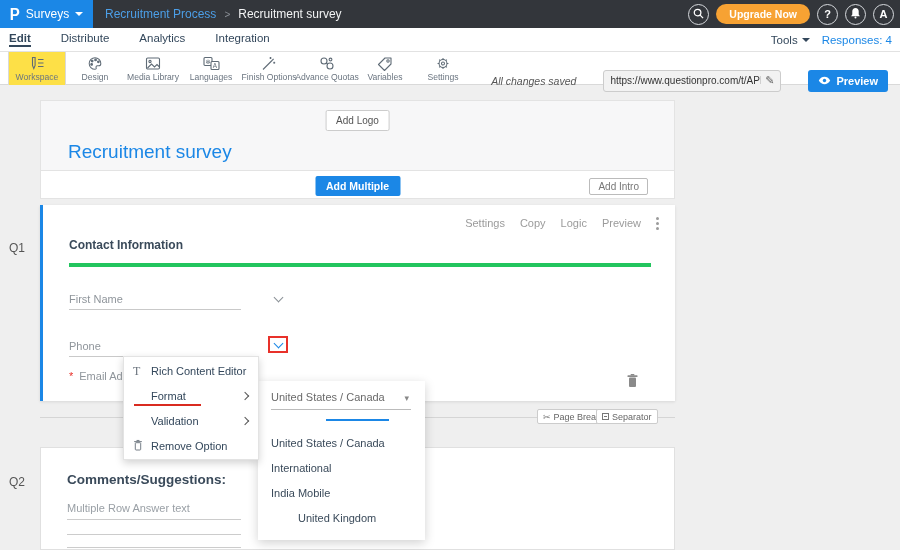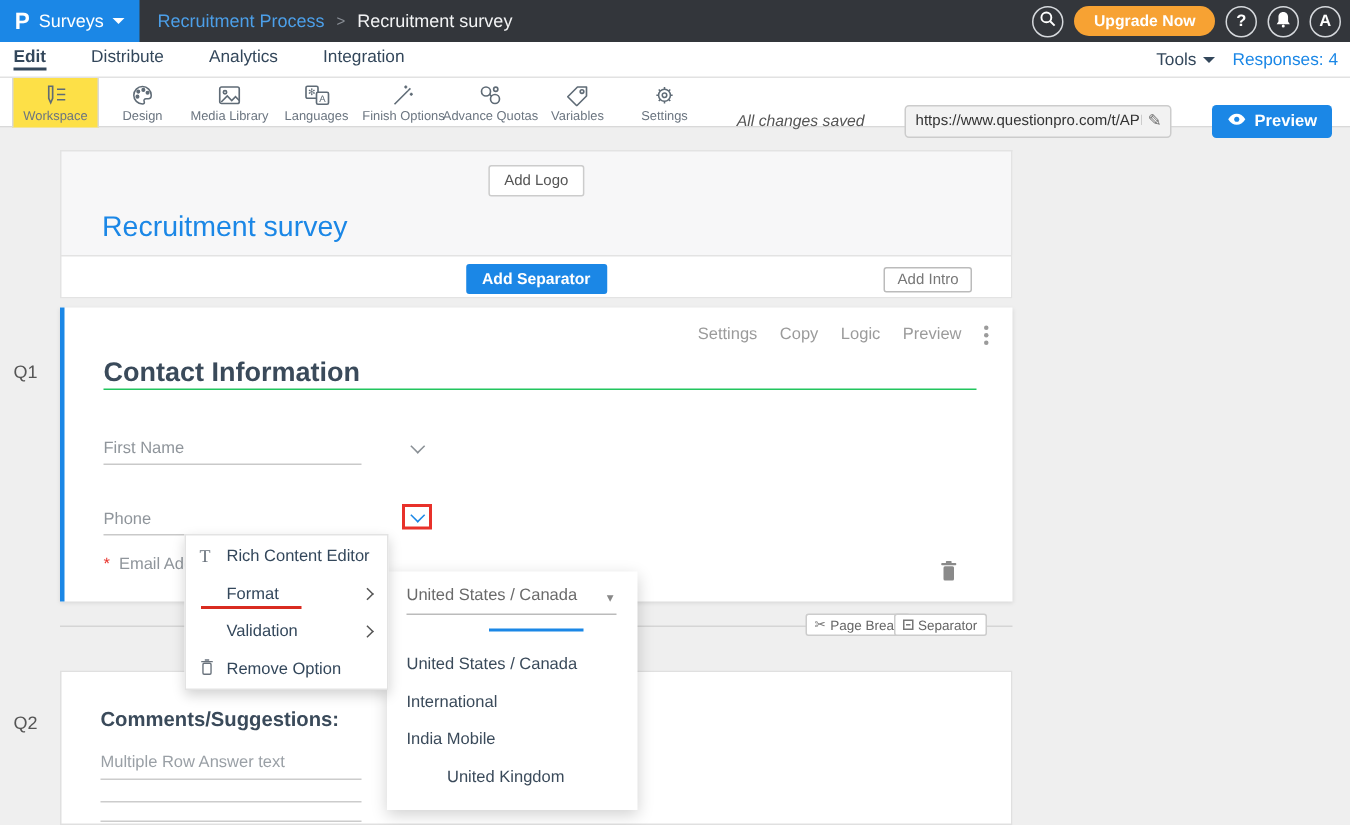--- a/index.html
+++ b/index.html
@@ -267,7 +267,7 @@
     <div class="survey-title">Recruitment survey</div>
   </div>
   <div class="addq-strip">
-    <button class="addq-btn">Add Separator</button>
+    <button class="addq-btn">Add Multiple</button>
     <button class="addintro-btn">Add Intro</button>
   </div>
 

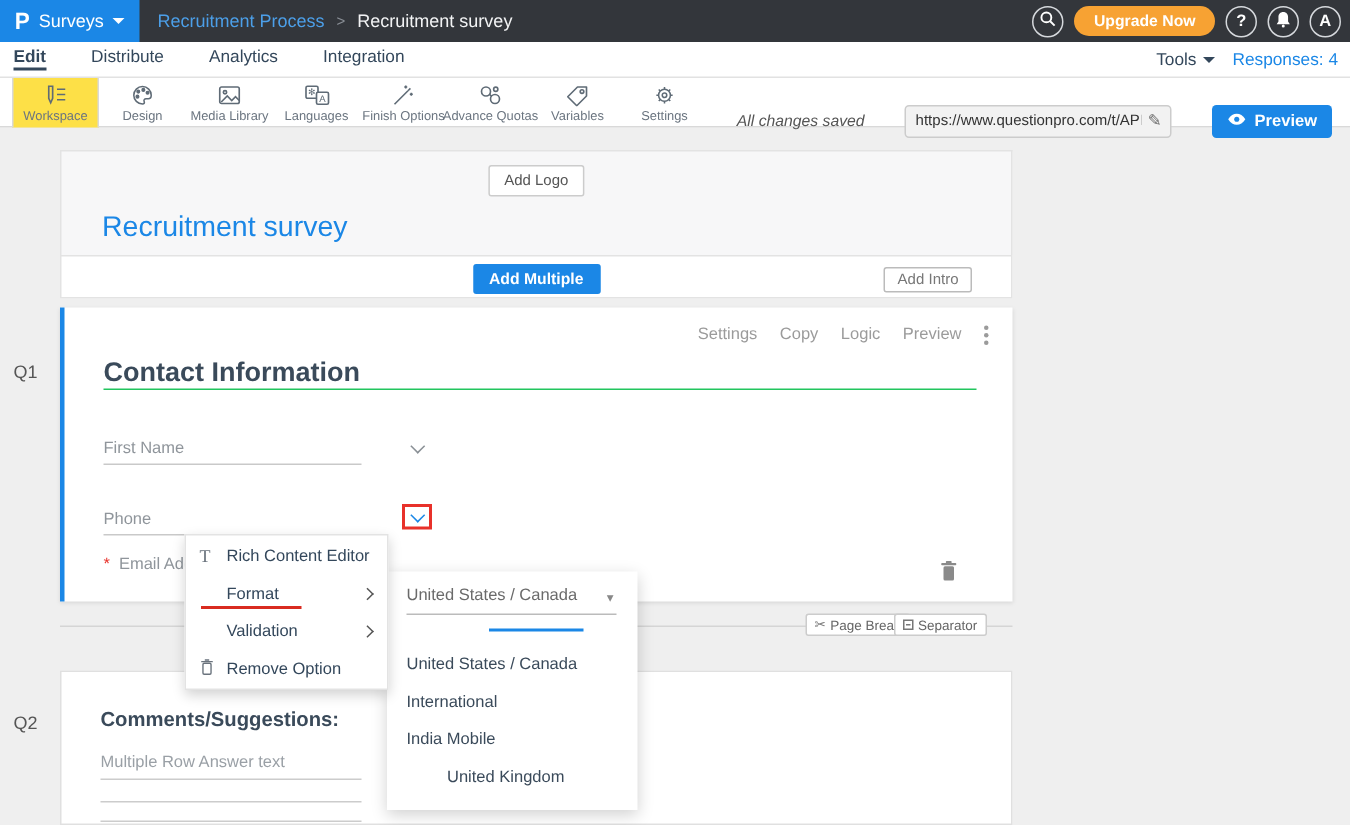--- a/index.html
+++ b/index.html
@@ -60,7 +60,7 @@
   .q-actions span { cursor:pointer; }
   .dots { position:absolute; right:16px; top:12px; display:flex; flex-direction:column; gap:2px; cursor:pointer; }
   .dots i { width:3px; height:3px; border-radius:50%; background:#9b9b9b; }
-  .q-heading { position:absolute; left:26px; top:33px; right:24px; font-size:18px; font-weight:700; color:#3a4a5a; border-bottom:1px solid #22c55e; }
+  .q-heading { position:absolute; left:26px; top:33px; right:24px; font-size:12px; font-weight:700; color:#3a4a5a; padding-bottom:11px; border-bottom:4px solid #22c55e; }
   .field-row { position:absolute; left:26px; width:172px; }
   .field-row .ftext { font-size:11px; color:#8f959b; }
   .field-row .fline { margin-top:4px; border-bottom:1px solid #c9c9c9; }

